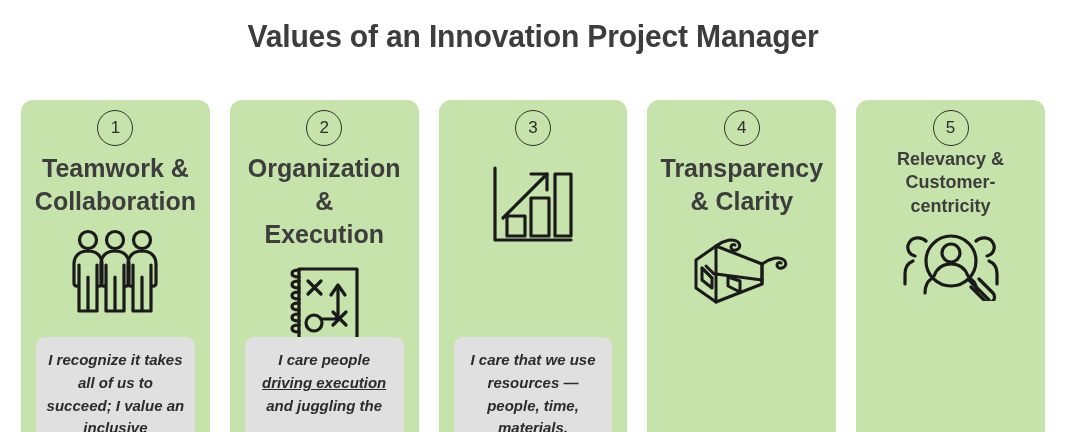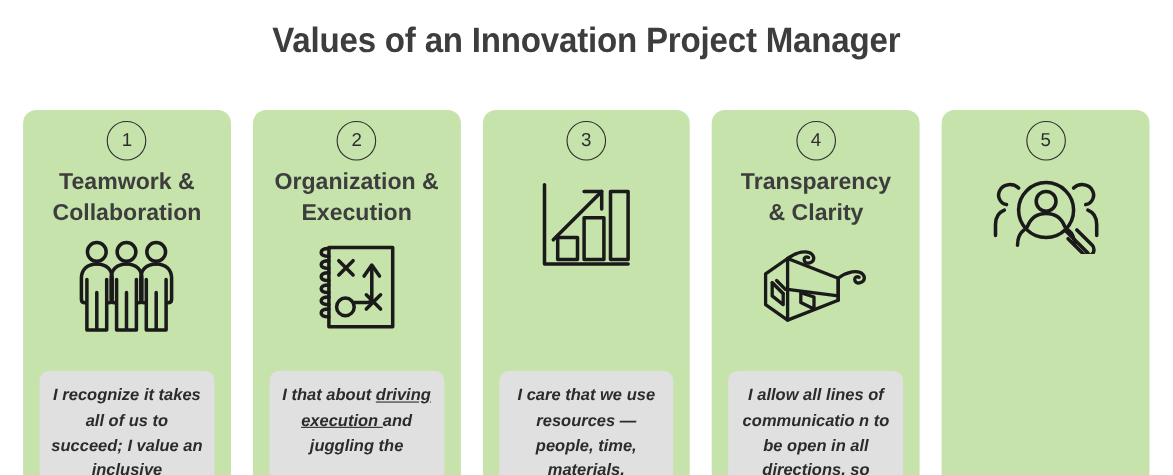--- a/index.html
+++ b/index.html
@@ -55,7 +55,7 @@
   }
 
   .card-heading {
-    font-size: 21px;
+    font-size: 25px;
     font-weight: bold;
     color: #3d3d3d;
     text-align: center;

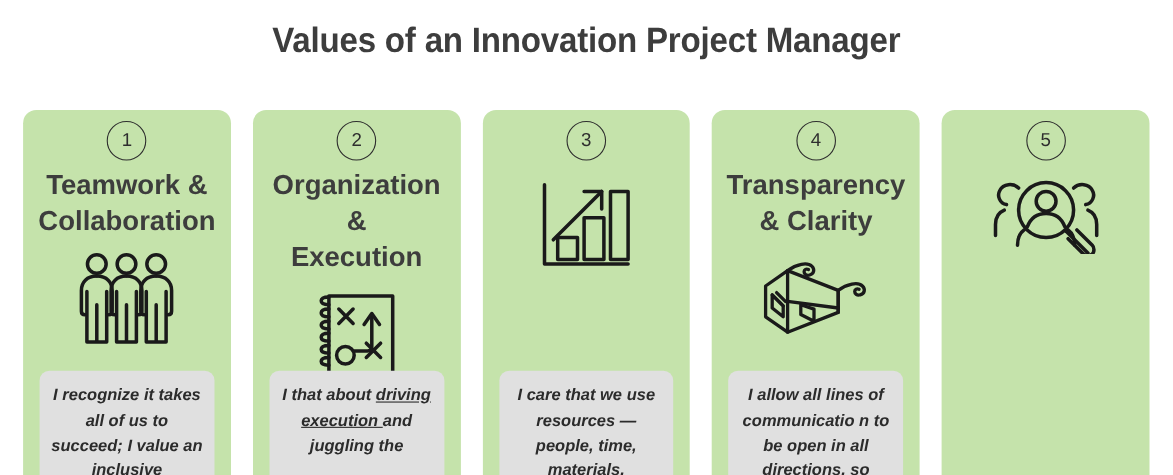--- a/index.html
+++ b/index.html
@@ -197,6 +197,9 @@
 
     <div class="card c5">
       <div class="num-badge">5</div>
+      <div class="card-heading">Relevancy &amp;
+Customer-
+centricity</div>
       <div class="icon-wrap">
         <svg width="102" height="78" viewBox="0 0 102 78" fill="none" stroke="#1a1a1a" stroke-width="3.2" stroke-linecap="round" stroke-linejoin="round">
           <path d="M26 18c-5-5-14-4-17 2-3 5 0 12 6 13"></path>

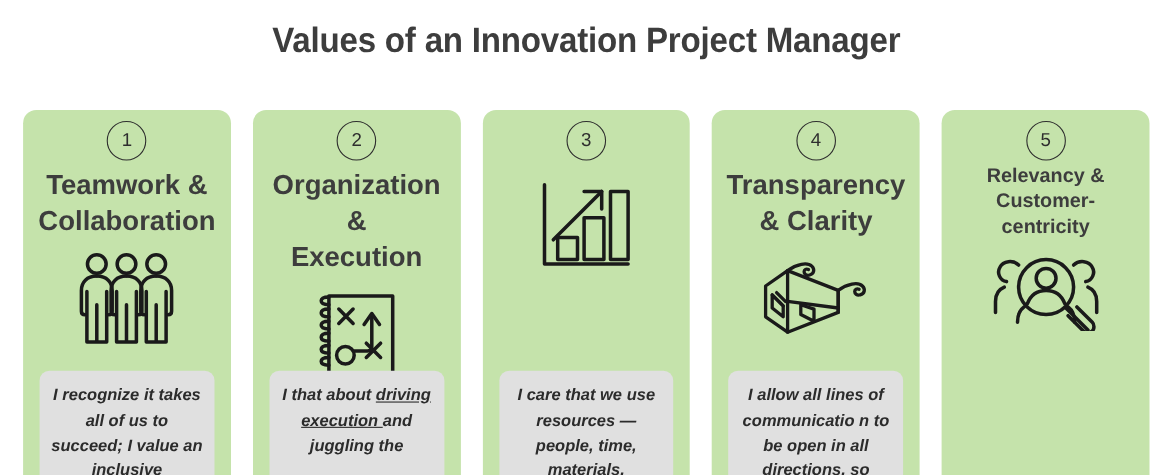--- a/index.html
+++ b/index.html
@@ -152,7 +152,7 @@
         </svg>
       </div>
       <div class="quote-box">
-        <div class="quote-text"><span>I that about </span><u>driving execution </u><span>and juggling the</span></div>
+        <div class="quote-text"><span>I care people </span><u>driving execution </u><span>and juggling the</span></div>
       </div>
     </div>
 

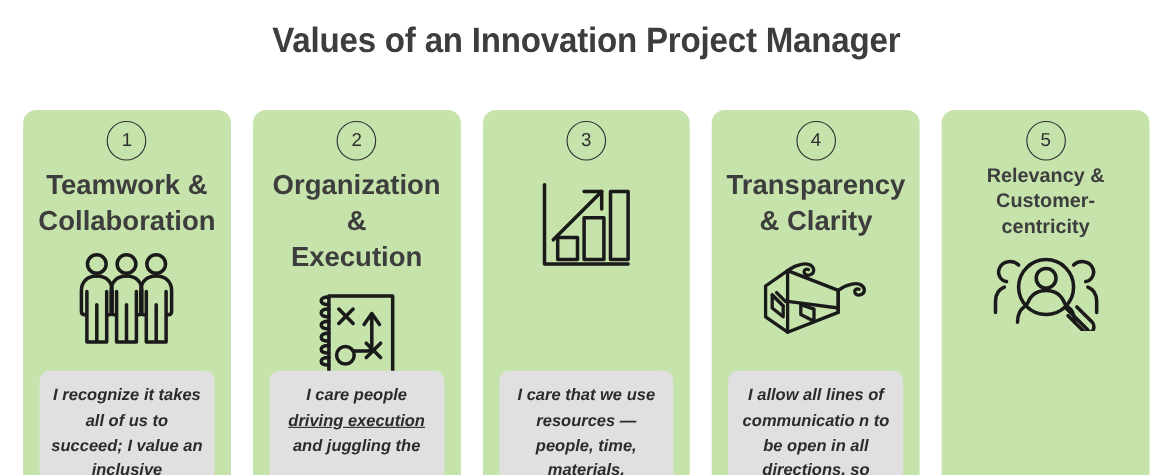--- a/index.html
+++ b/index.html
@@ -190,9 +190,6 @@
           <path d="M76 32c8-6 18-8 22-4 3 3 2 7-2 8-3 1-5-1-5-3 0-2 2-3 4-2"></path>
         </svg>
       </div>
-      <div class="quote-box">
-        <div class="quote-text"><span>I allow all lines of communicatio n to be open in all directions, so</span></div>
-      </div>
     </div>
 
     <div class="card c5">

